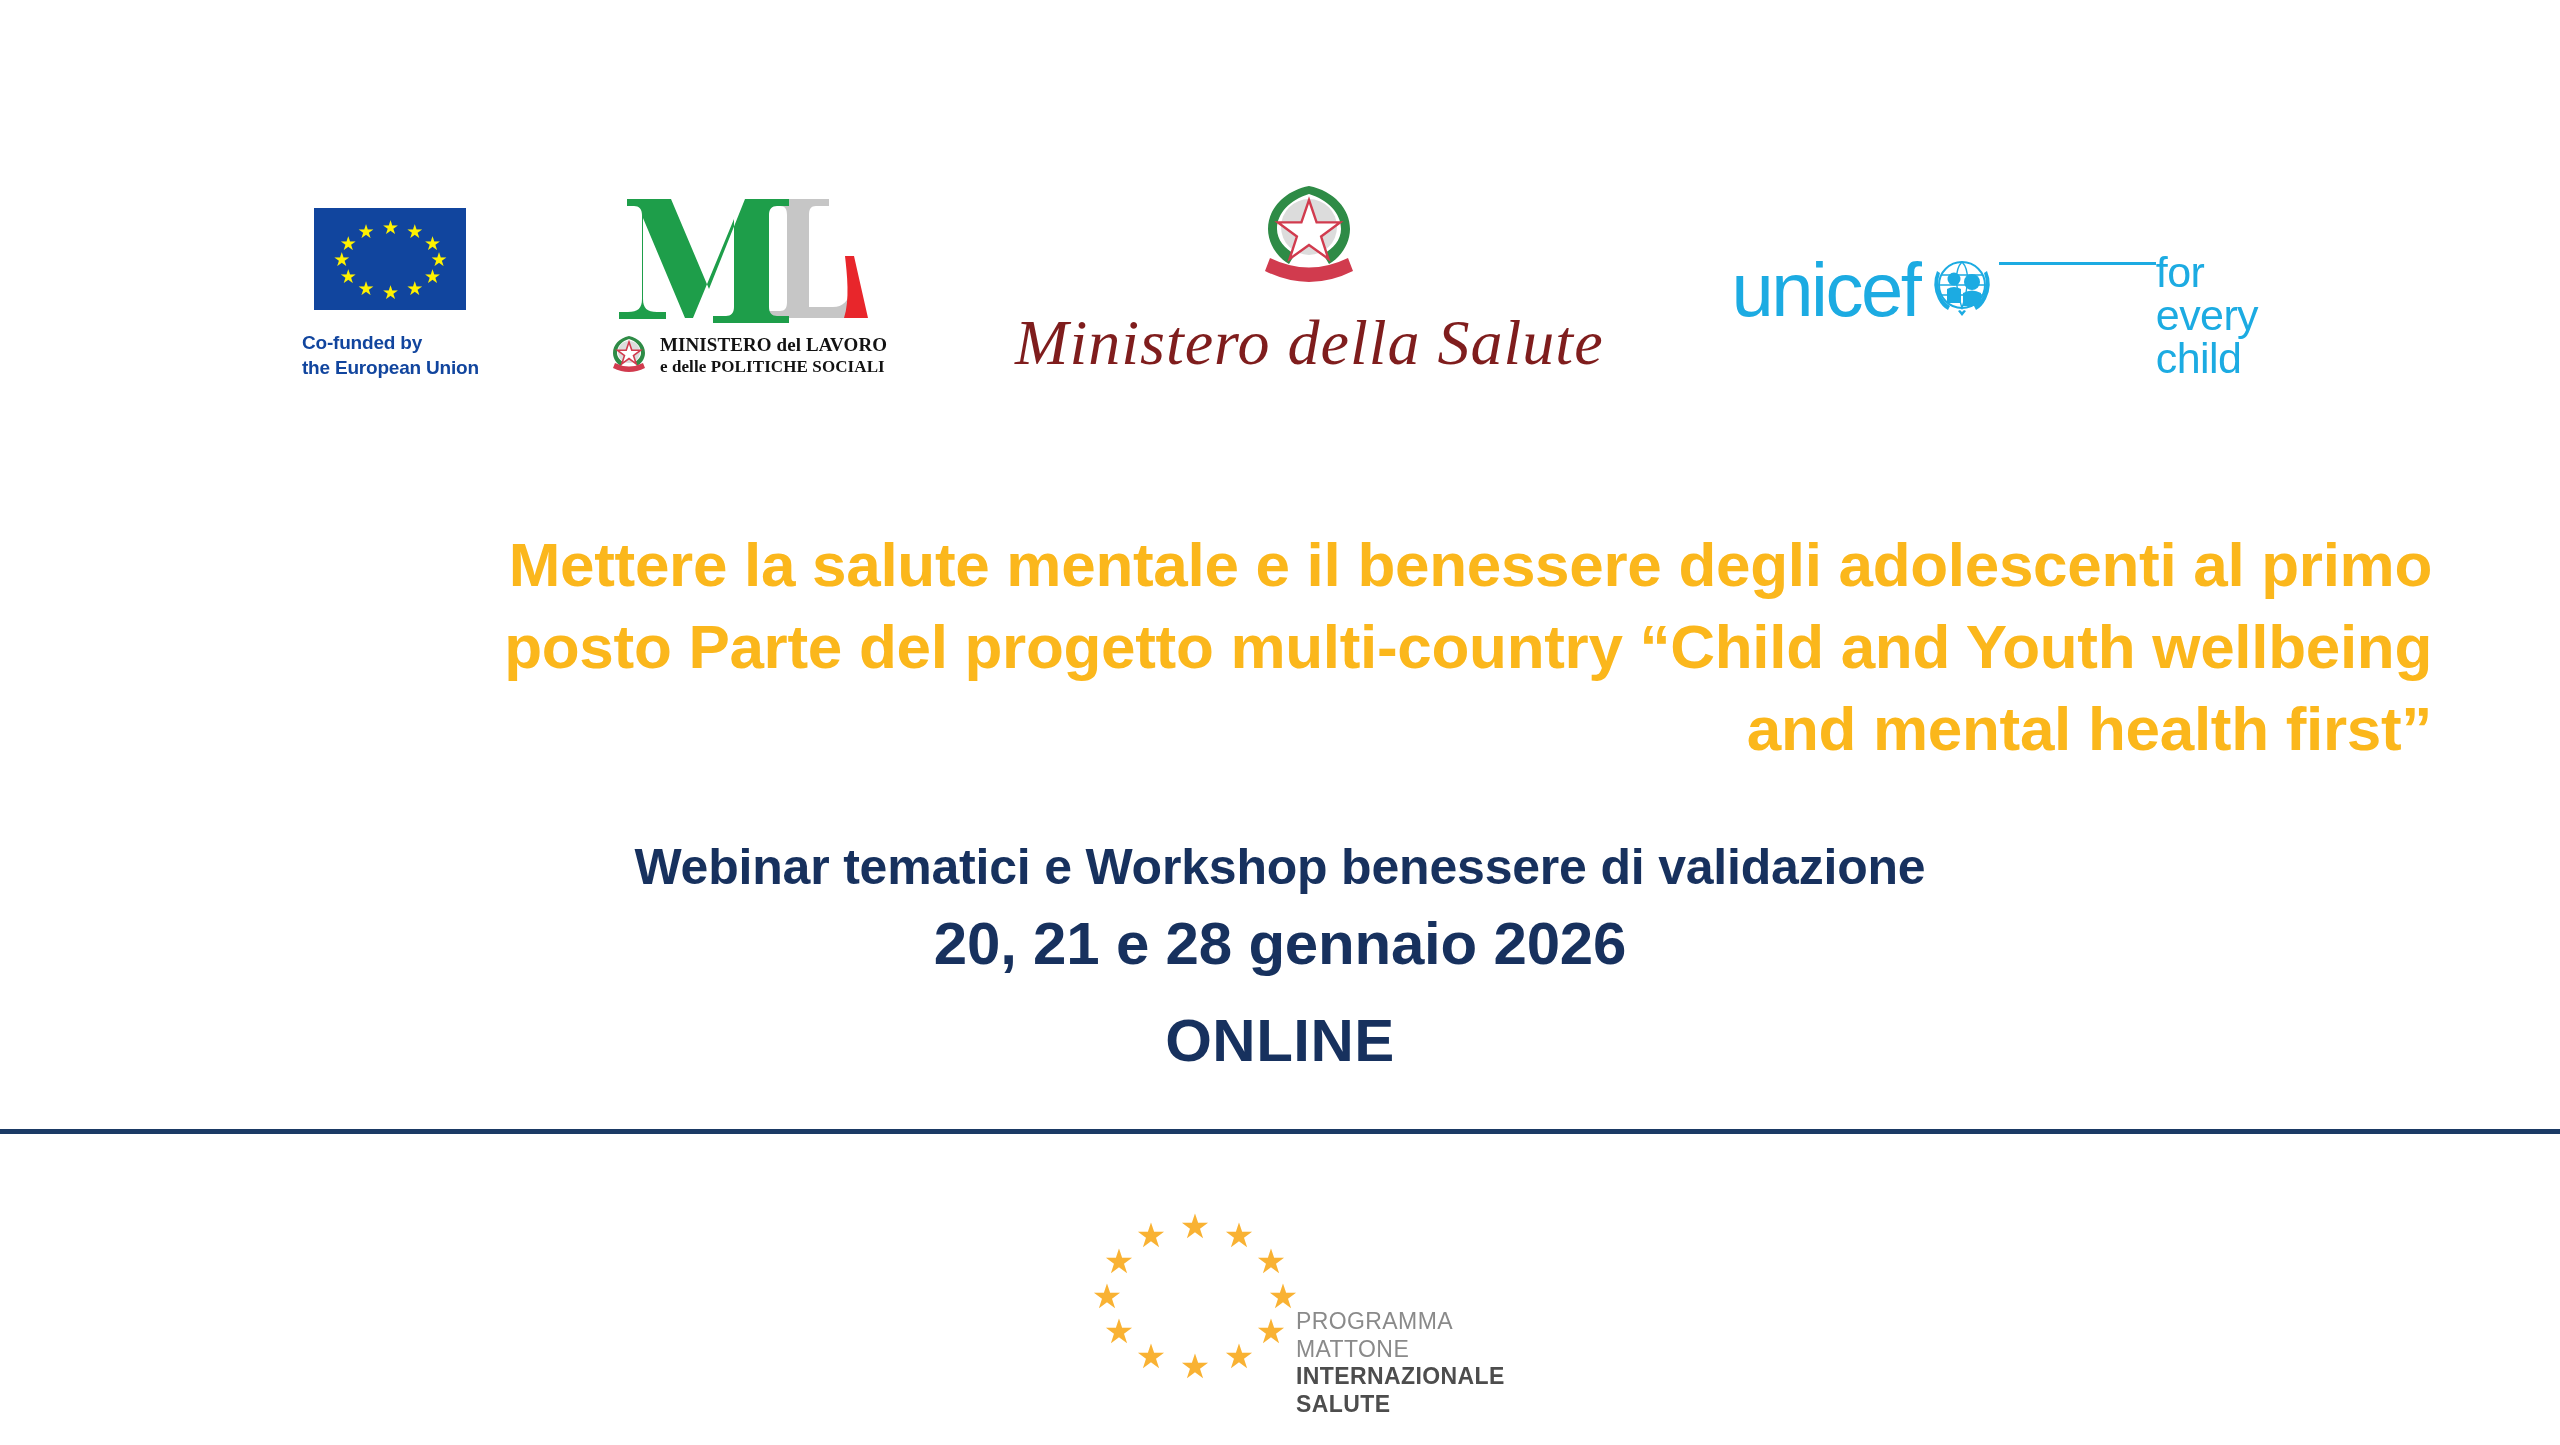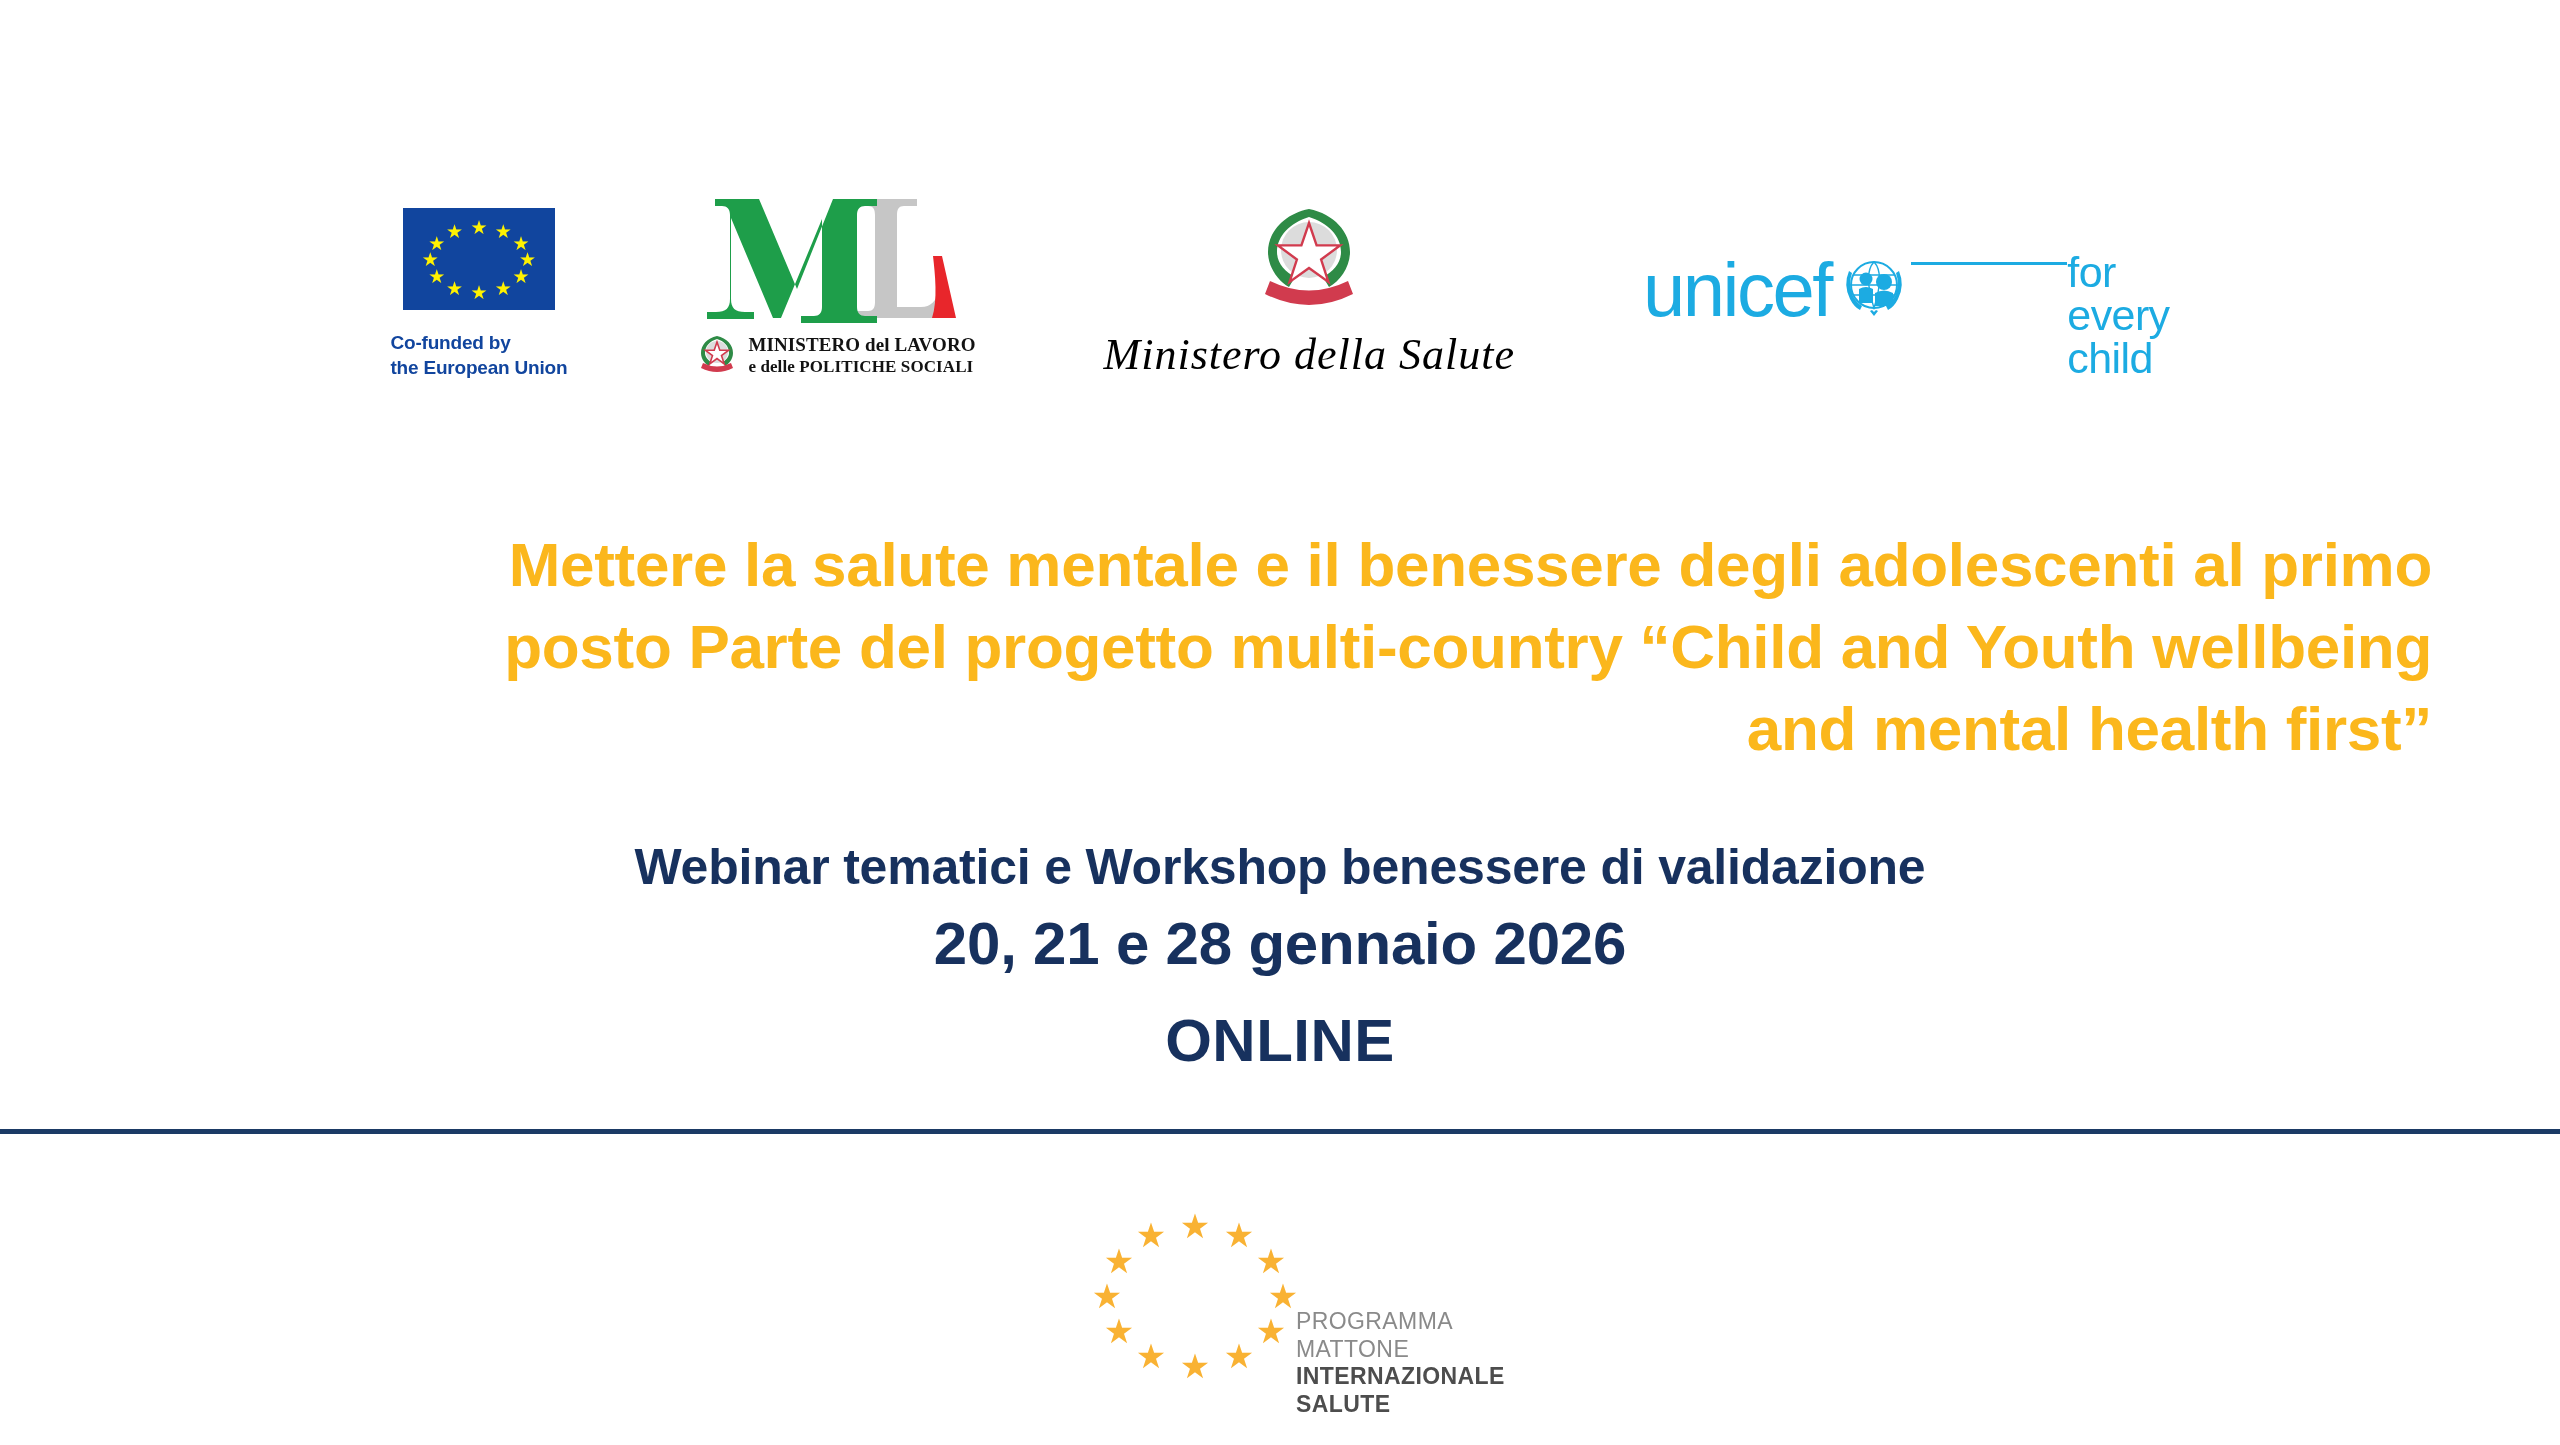--- a/index.html
+++ b/index.html
@@ -90,8 +90,8 @@
   .sal-name {
     font-family: "Liberation Serif", serif;
     font-style: italic;
-    font-size: 44px;
-    color: #000000;
+    font-size: 64px;
+    color: #7f1d1d;
     letter-spacing: 1px;
     margin-top: 12px;
     white-space: nowrap;

